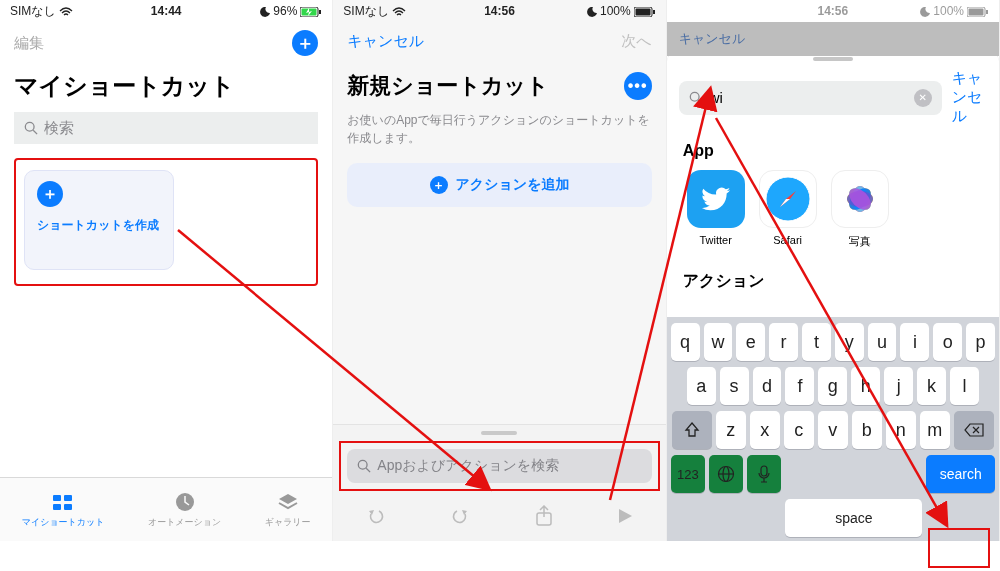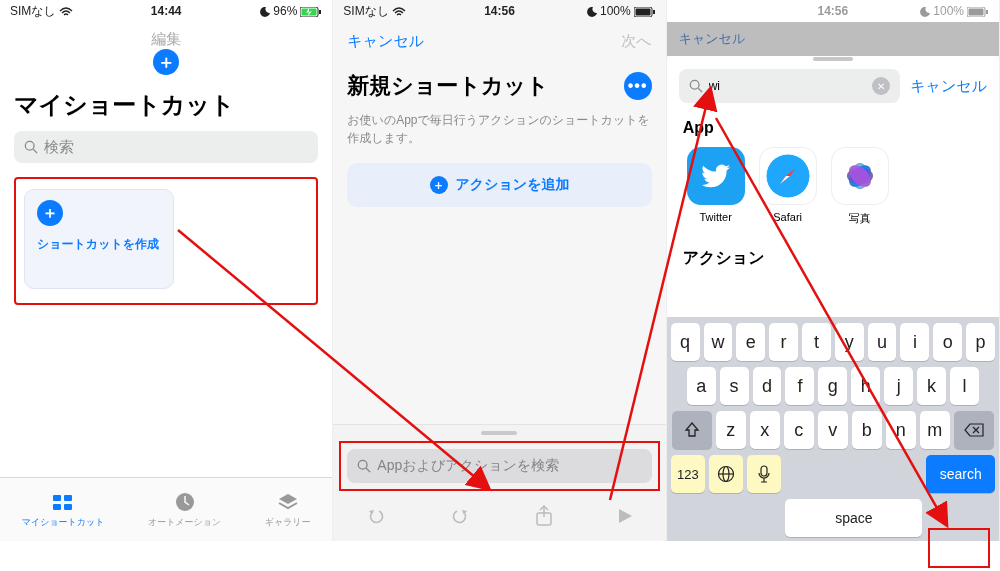--- a/index.html
+++ b/index.html
@@ -39,7 +39,7 @@
   .wifi-icon svg, .moon-icon svg, .batt-icon svg { vertical-align: middle; }
 
   
-  .nav1 { display:flex; justify-content:space-between; align-items:center; padding:8px 14px; font-size:15px; color:#aaa;flex-direction:column; }
+  .nav1 { display:flex; justify-content:space-between; align-items:center; padding:8px 14px; font-size:15px; color:#aaa; }
   .add-btn {
     width: 26px; height: 26px; border-radius: 50%; background:#0b7cff;
     color:#fff; font-size:18px; display:flex; align-items:center; justify-content:center;

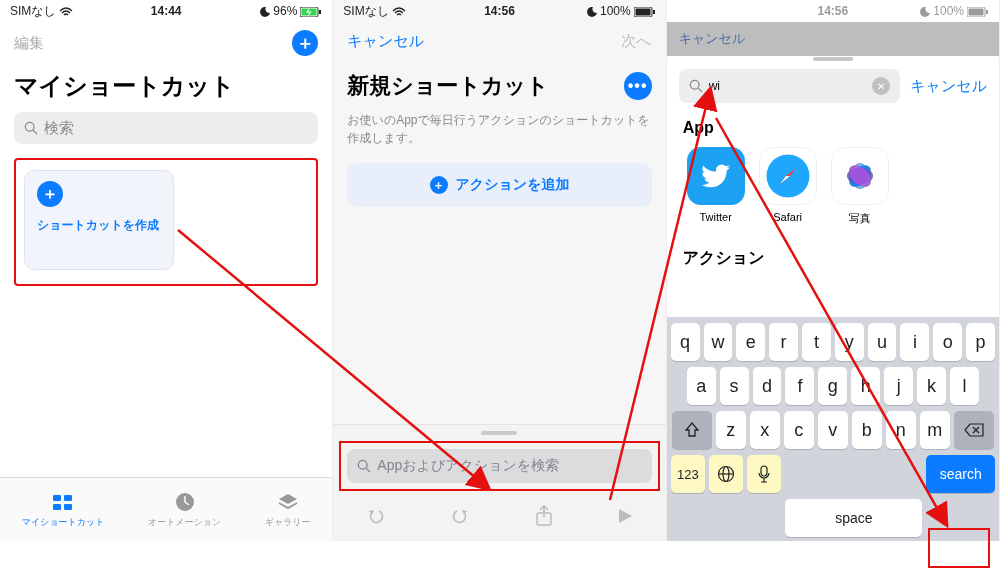--- a/index.html
+++ b/index.html
@@ -122,7 +122,7 @@
     display:flex; align-items:center; gap:6px; padding:0 10px;
   }
   .search3 input {
-    flex:1; border:none; background:transparent; font-size:12px; outline:none;
+    flex:1; border:none; background:transparent; font-size:15px; outline:none;
   }
   .clear-btn { width:18px; height:18px; border-radius:50%; background:#c0c0c4; color:#fff;
     display:flex; align-items:center; justify-content:center; font-size:10px;}

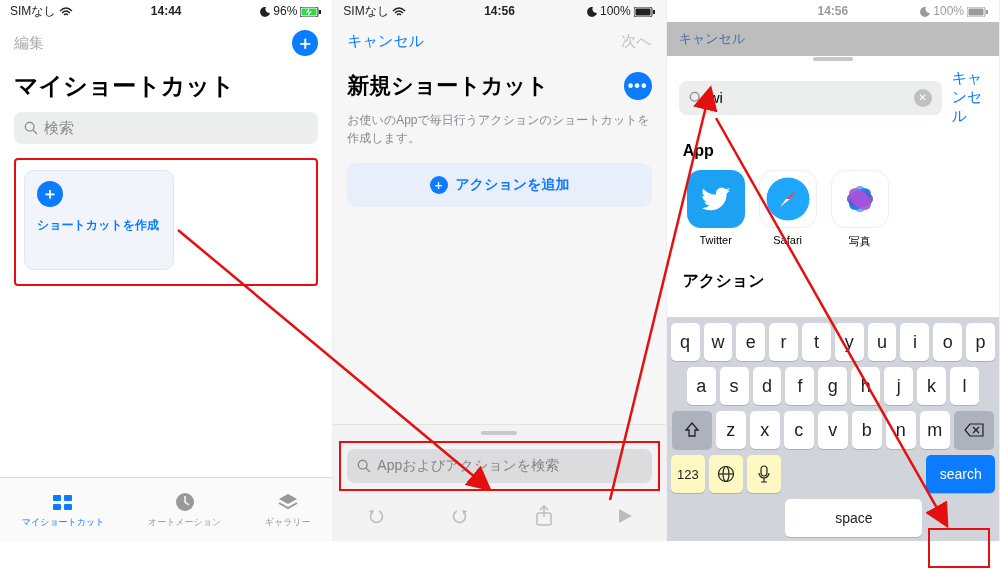--- a/index.html
+++ b/index.html
@@ -47,7 +47,7 @@
   }
   .title1 { font-size:24px; font-weight:800; padding:6px 14px 10px; }
   .search1 {
-    margin: 0 14px 14px; height:32px; border-radius:8px; background:#eceeee;
+    margin: 0 14px 14px; height:32px; border-radius:0; background:#eceeee;
     display:flex; align-items:center; gap:6px; padding:0 10px; color:#8a8a8e; font-size:15px;
   }
   .card1-wrap { padding:0 14px; }

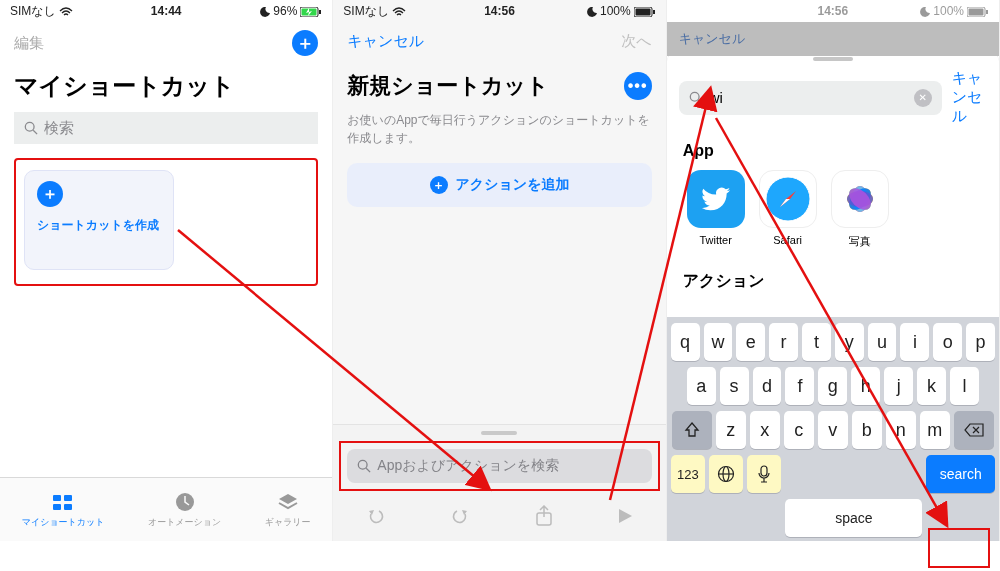--- a/index.html
+++ b/index.html
@@ -148,7 +148,7 @@
     font-size:18px; color:#222; max-width:30px;
   }
   .krow.row2 { padding:0 16px; }
-  .key.meta { background:#fef9c3; color:#222; font-size:13px; max-width:40px;}
+  .key.meta { background:#15803d; color:#222; font-size:13px; max-width:40px;}
   .key.space { flex:4; max-width:none; font-size:14px;margin-top:44px;}
   .key.search { flex:2; max-width:none; background:#0b7cff; color:#fff; font-size:14px;}
   .key.shift, .key.del { max-width:40px; background:#adb2bd; }

